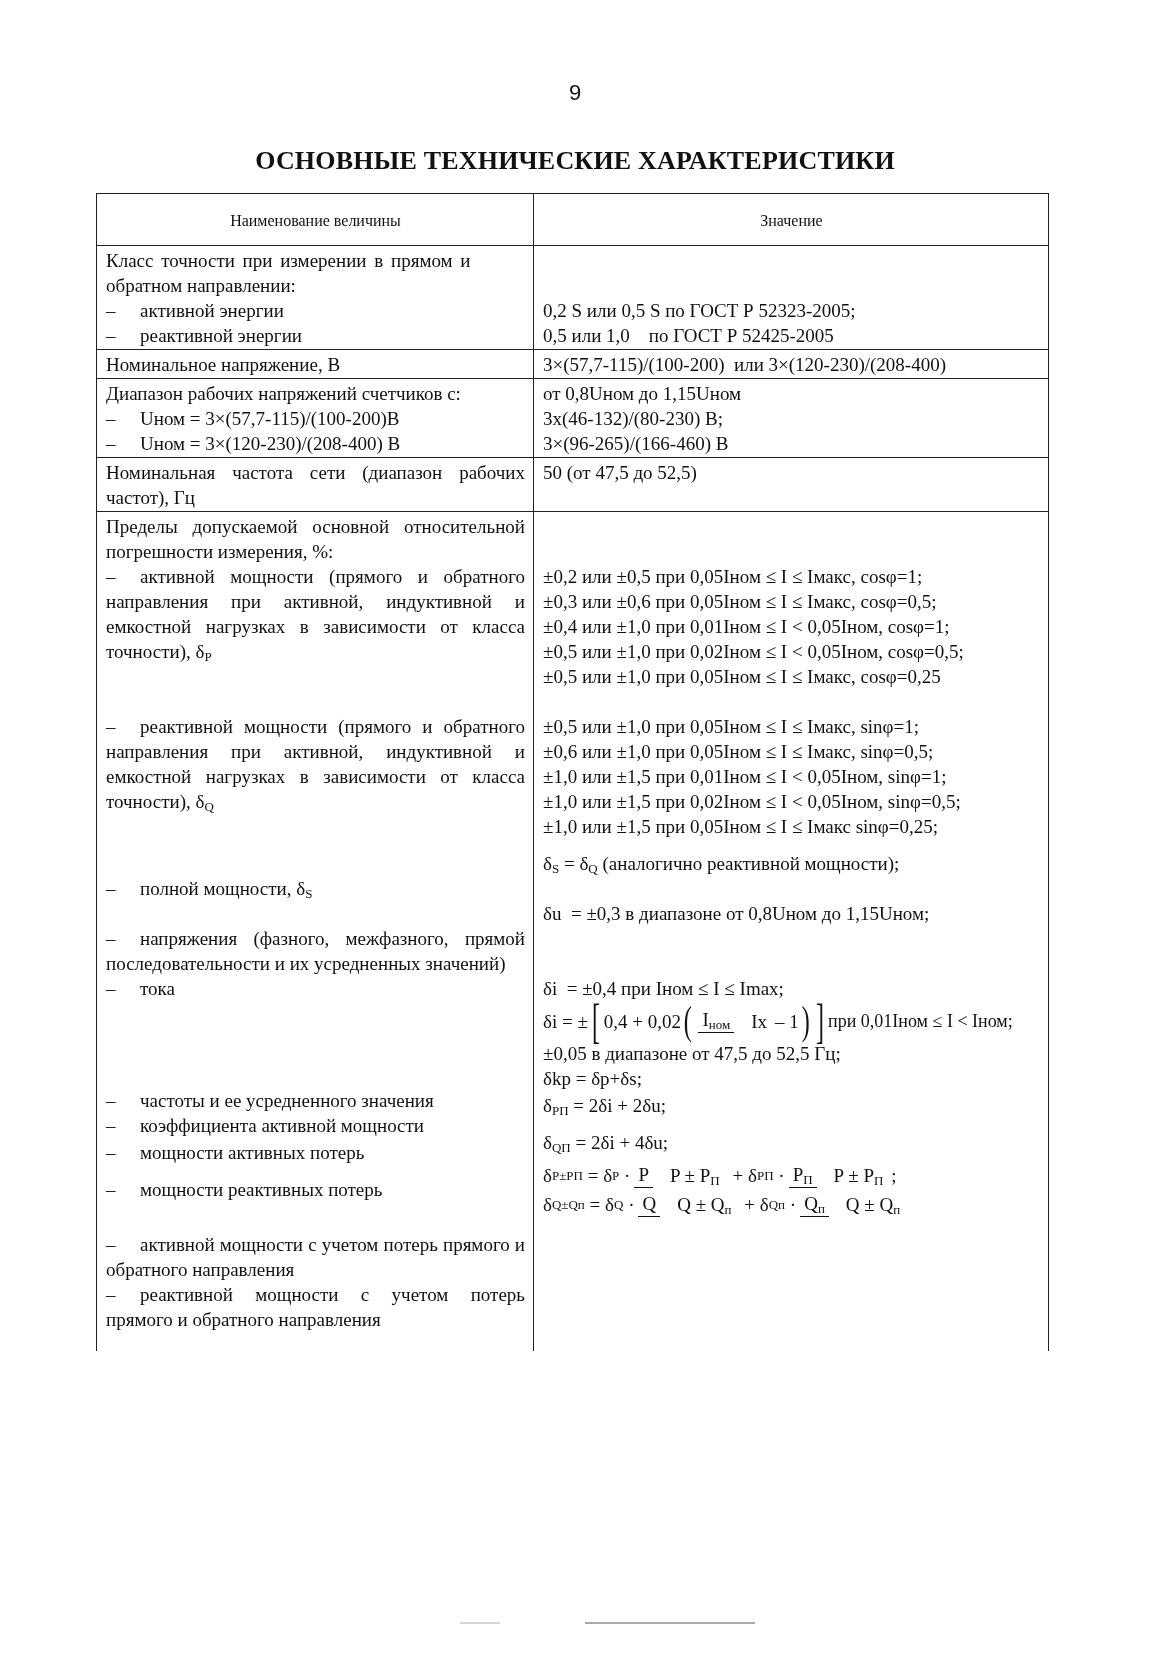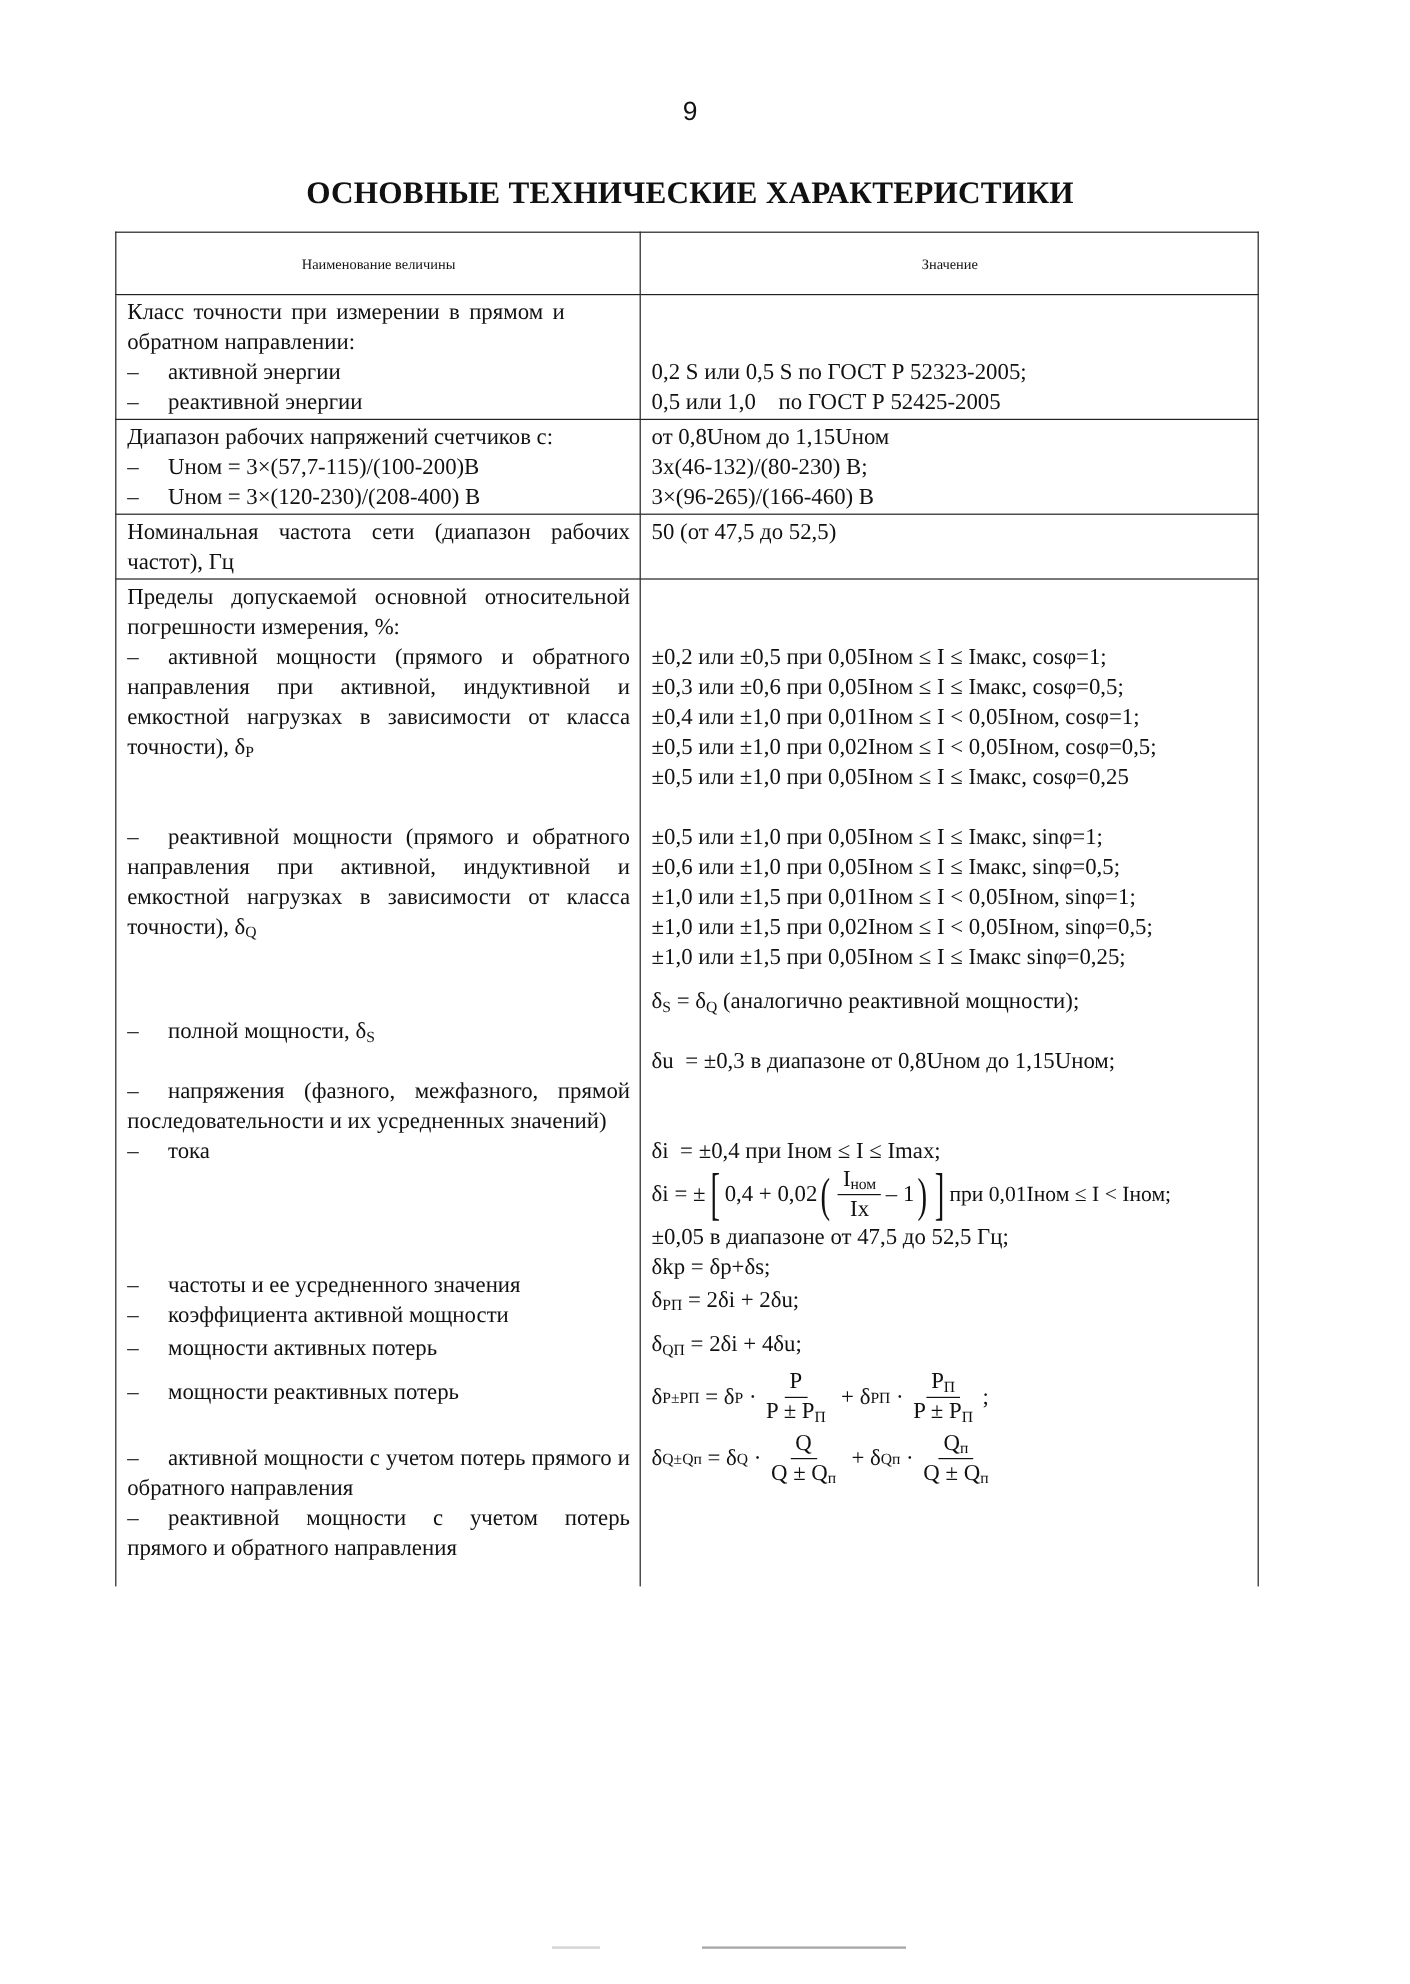--- a/index.html
+++ b/index.html
@@ -27,7 +27,7 @@
     border: 1.5px solid #222; vertical-align: top; padding: 2px 8px 1px 9px;
   }
   table.spec tr:last-child td { border-bottom: none; }
-  table.spec th { font-weight: normal; text-align: center; height: 48px; vertical-align: middle; font-size: 12px; }
+  table.spec th { font-weight: normal; text-align: center; height: 48px; vertical-align: middle; font-size: 16px; }
   .just { text-align: justify; text-align-last: left; }
   .line { display: block; white-space: nowrap; }
   .dash { display: inline-block; width: 34px; }

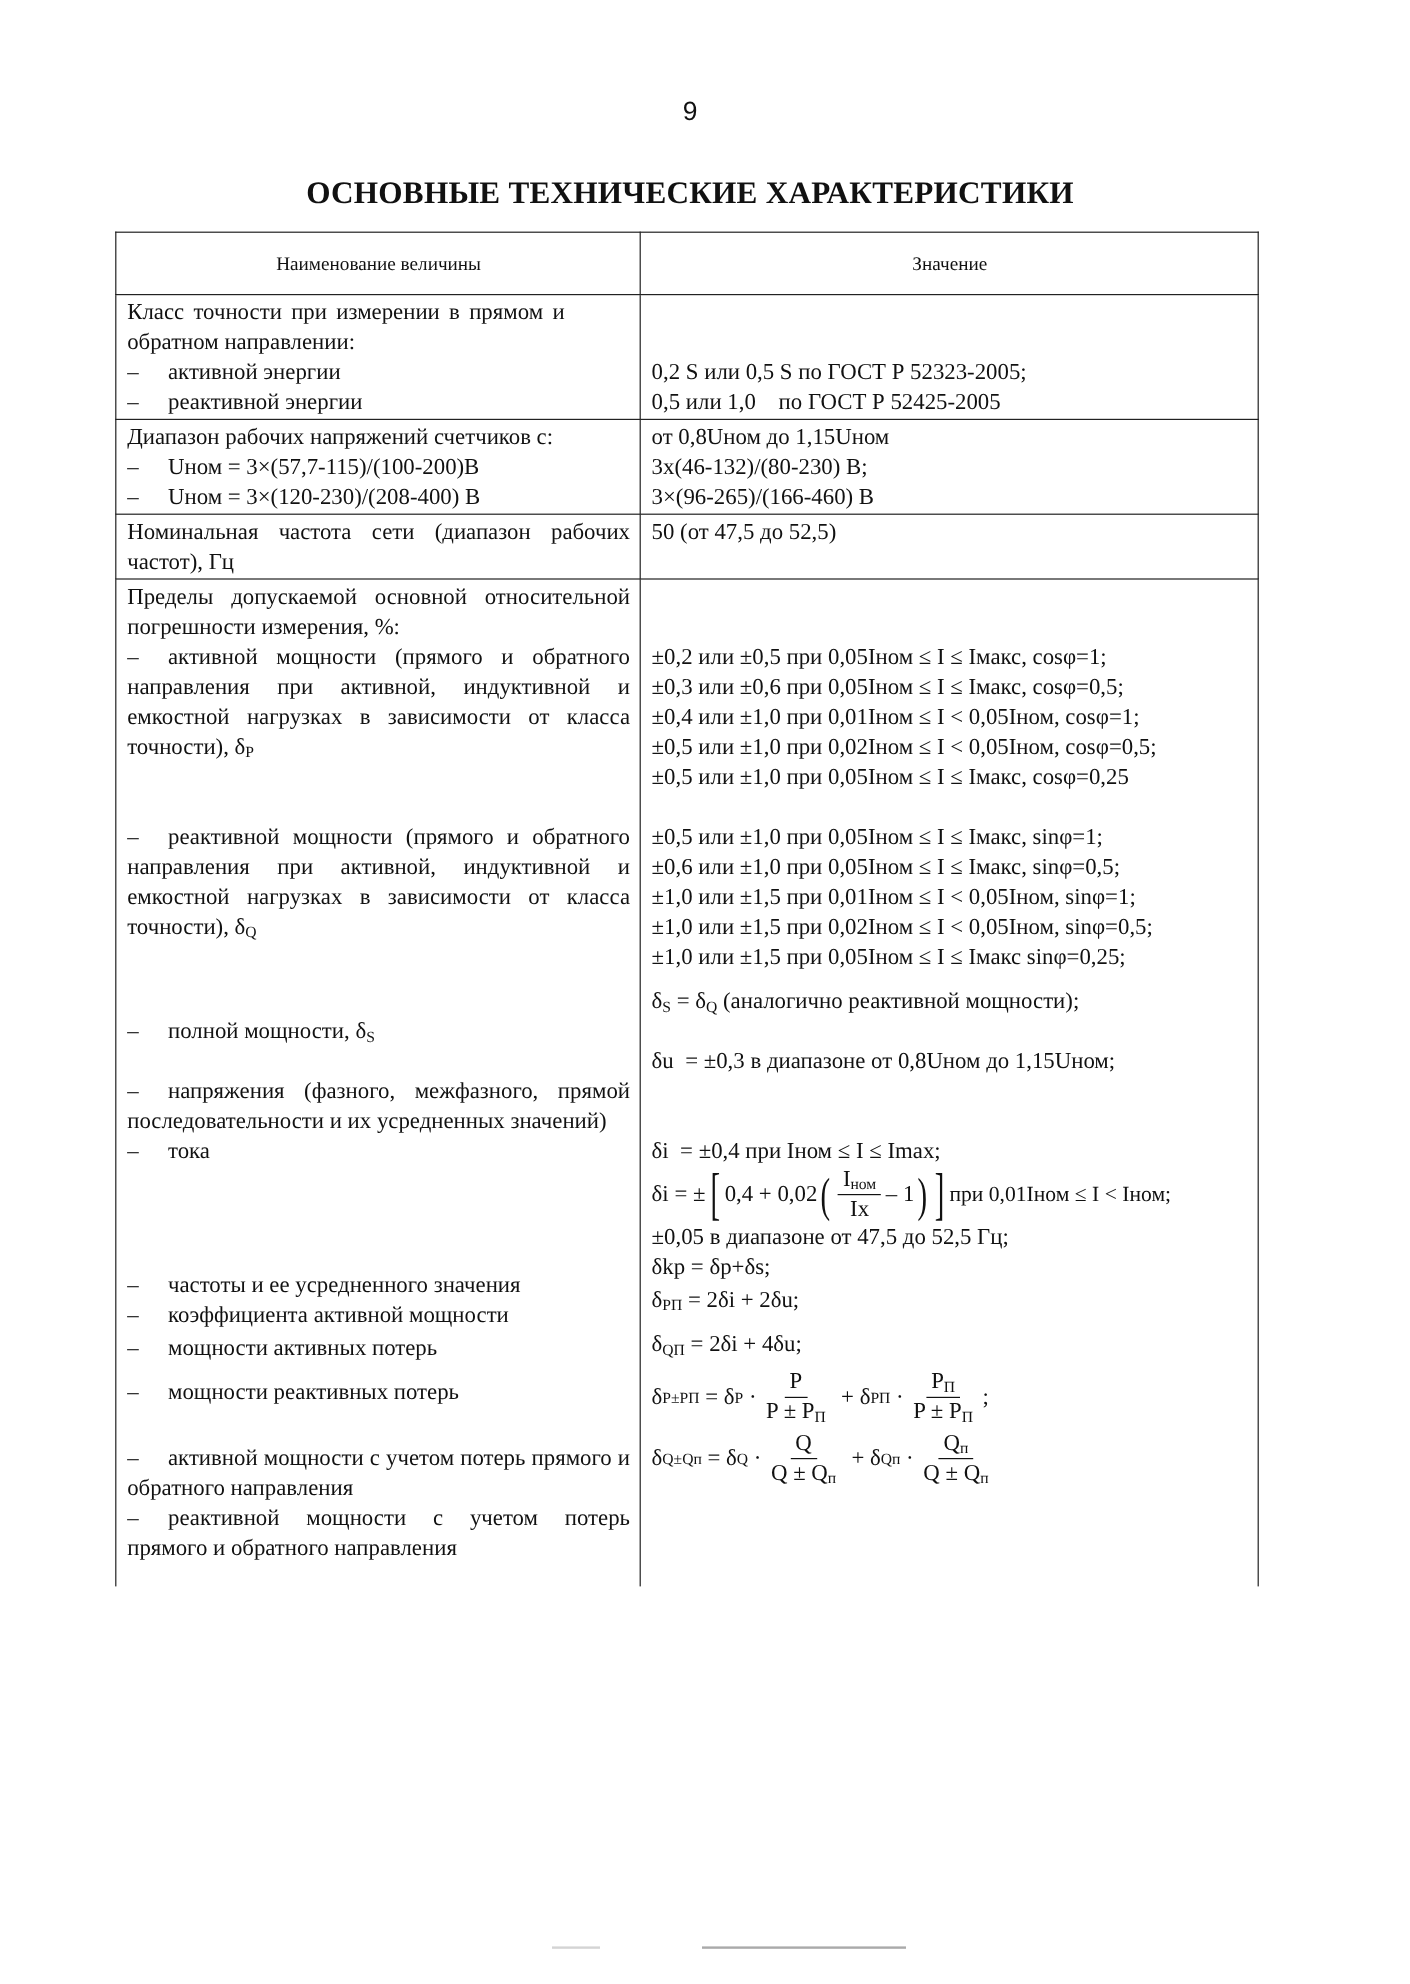--- a/index.html
+++ b/index.html
@@ -76,6 +76,10 @@
       </td>
     </tr>
 
+    <tr>
+      <td>Номинальное напряжение, В</td>
+      <td style="white-space:pre">3×(57,7-115)/(100-200)  или 3×(120-230)/(208-400)</td>
+    </tr>
 
     <tr>
       <td>

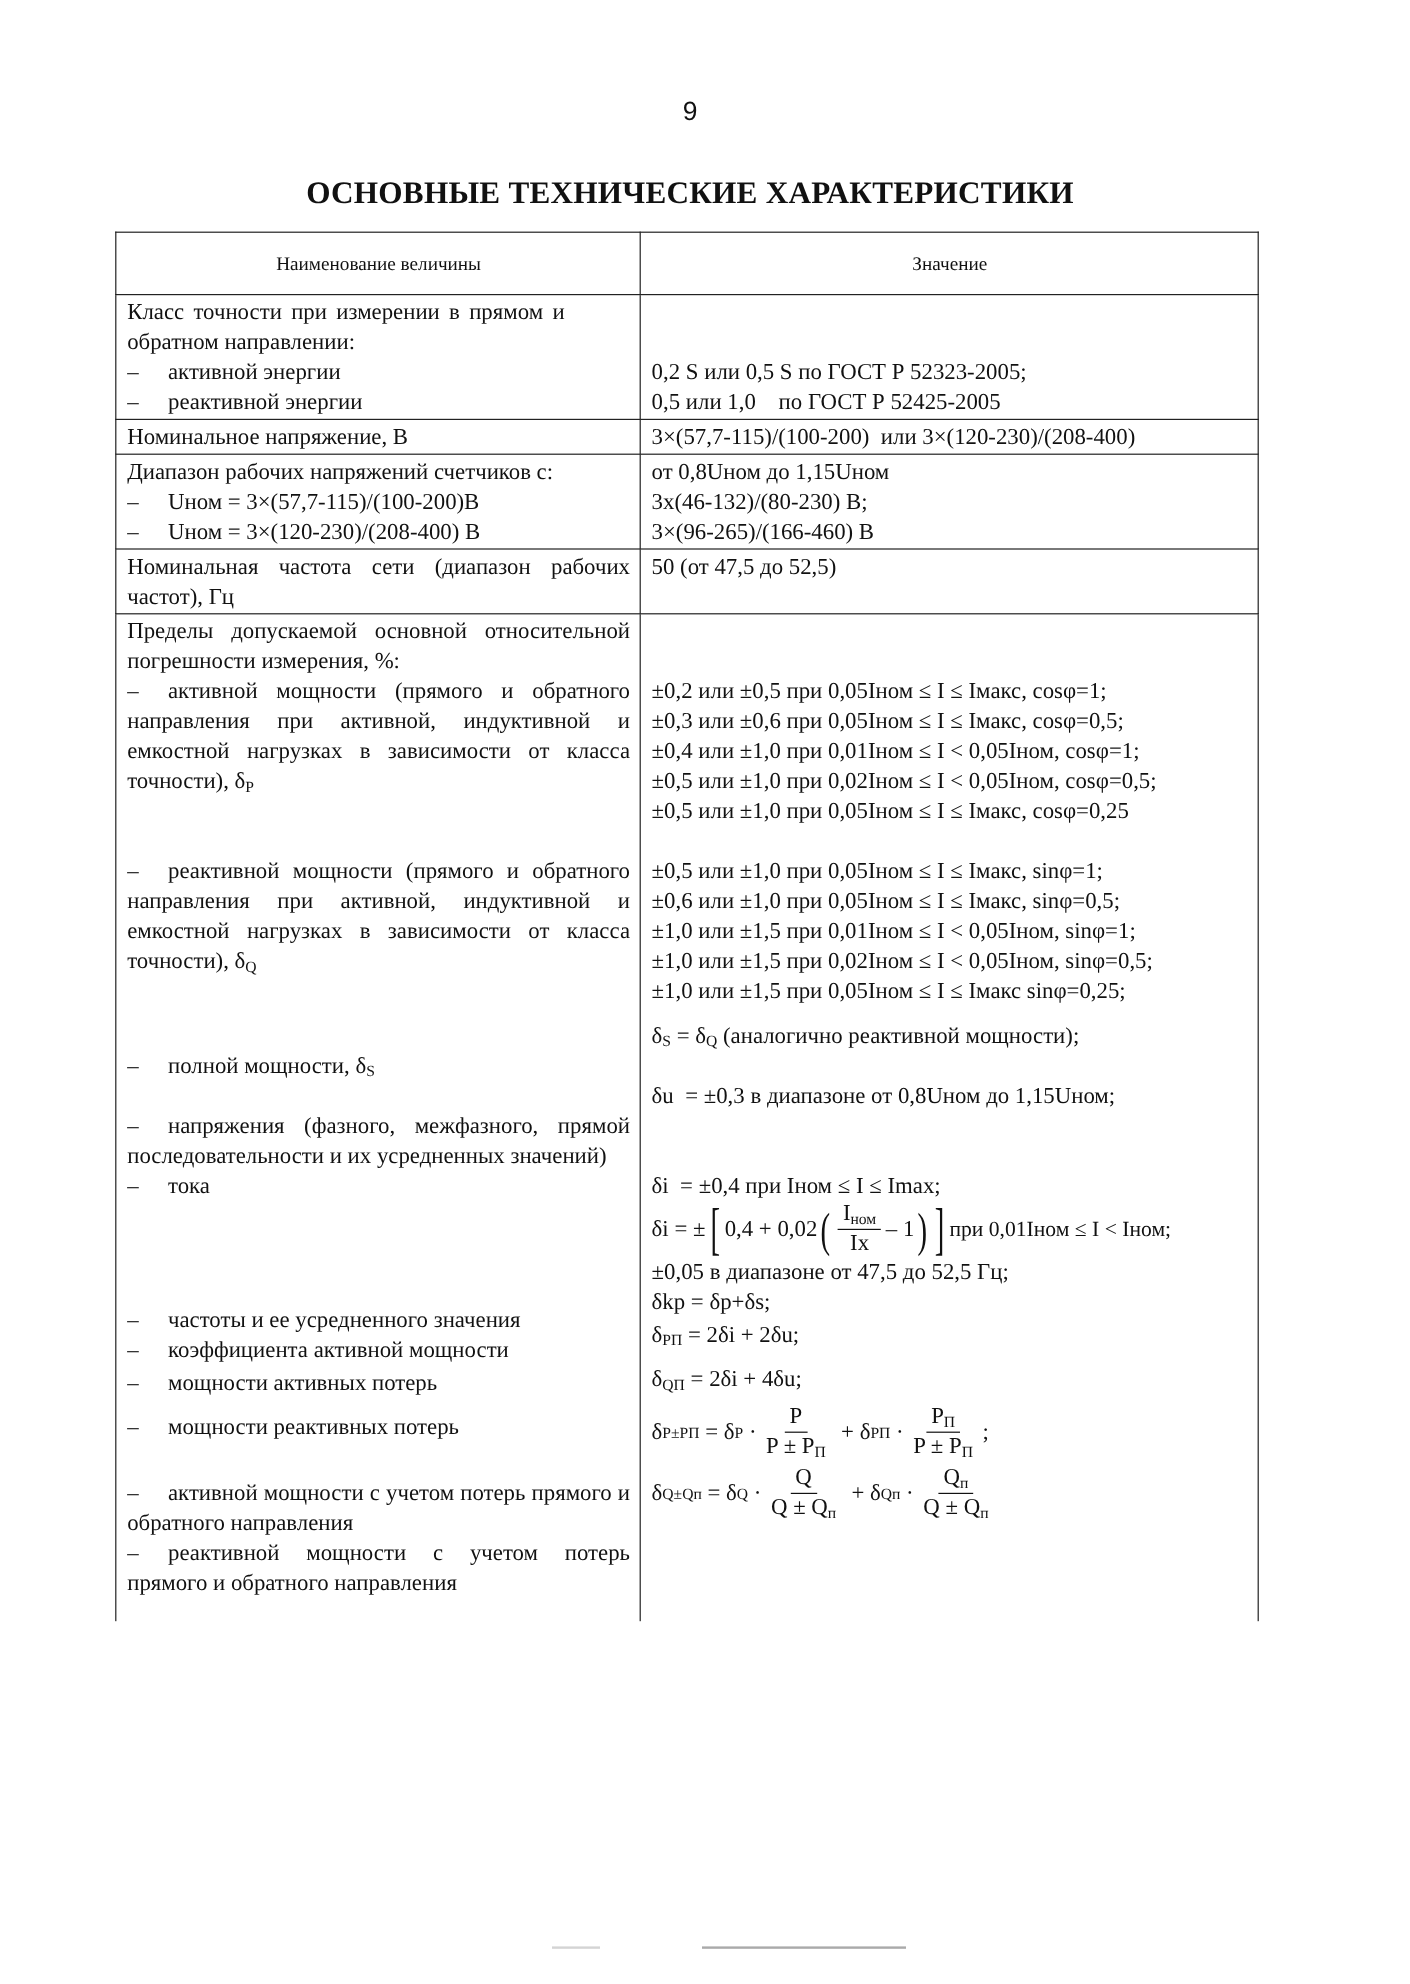--- a/index.html
+++ b/index.html
@@ -35,7 +35,7 @@
   .gap2 { display: block; height: 12px; }
   sub { font-size: 13px; vertical-align: -3px; line-height: 0; }
   .formula { display: flex; align-items: center; white-space: nowrap; font-size: 19px; }
-  .frac { display: inline-flex; flex-direction: column; align-items: center; margin: 0 4px; vertical-align: middle; }
+  .frac { display: inline-flex; flex-direction: row; align-items: center; margin: 0 4px; vertical-align: middle; gap: 13px; }
   .frac .num { padding: 0 4px 1px; border-bottom: 1.3px solid #111; line-height: 22px; }
   .frac .den { padding: 1px 4px 0; line-height: 22px; }
   .bracket { font-size: 48px; font-weight: 200; line-height: 40px; transform: scaleX(0.5); display: inline-block; }

